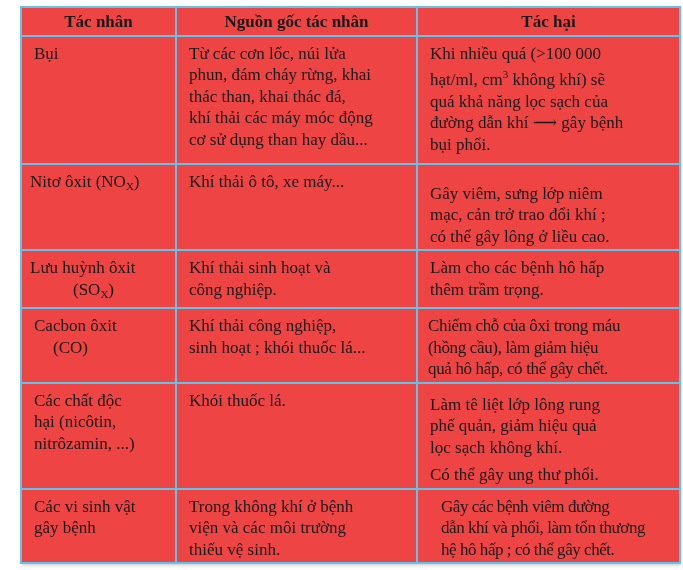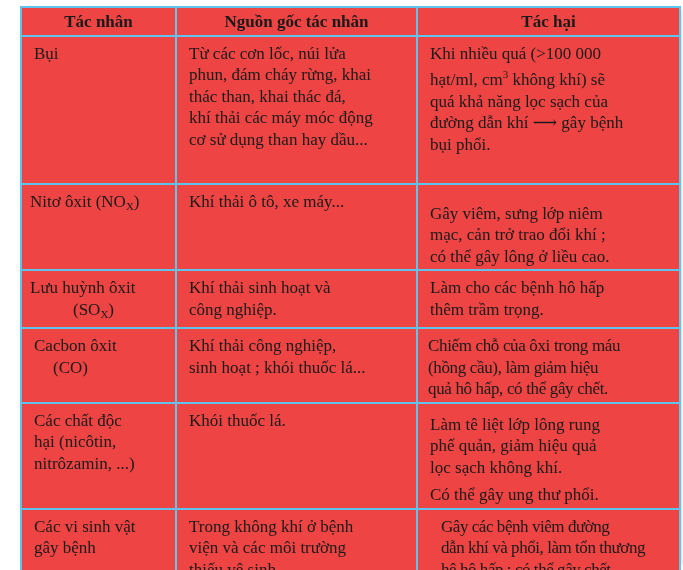--- a/index.html
+++ b/index.html
@@ -44,7 +44,7 @@
     col.c2 { width: 241px; }
     col.c3 { width: 263px; }
     tr.h  { height: 28px; }
-    tr.r1 { height: 148px; }
+    tr.r1 { height: 128px; }
     tr.r2 { height: 76px; }
     tr.r3 { height: 57px; border-radius: 25px; }
     tr.r4 { height: 64px; }

